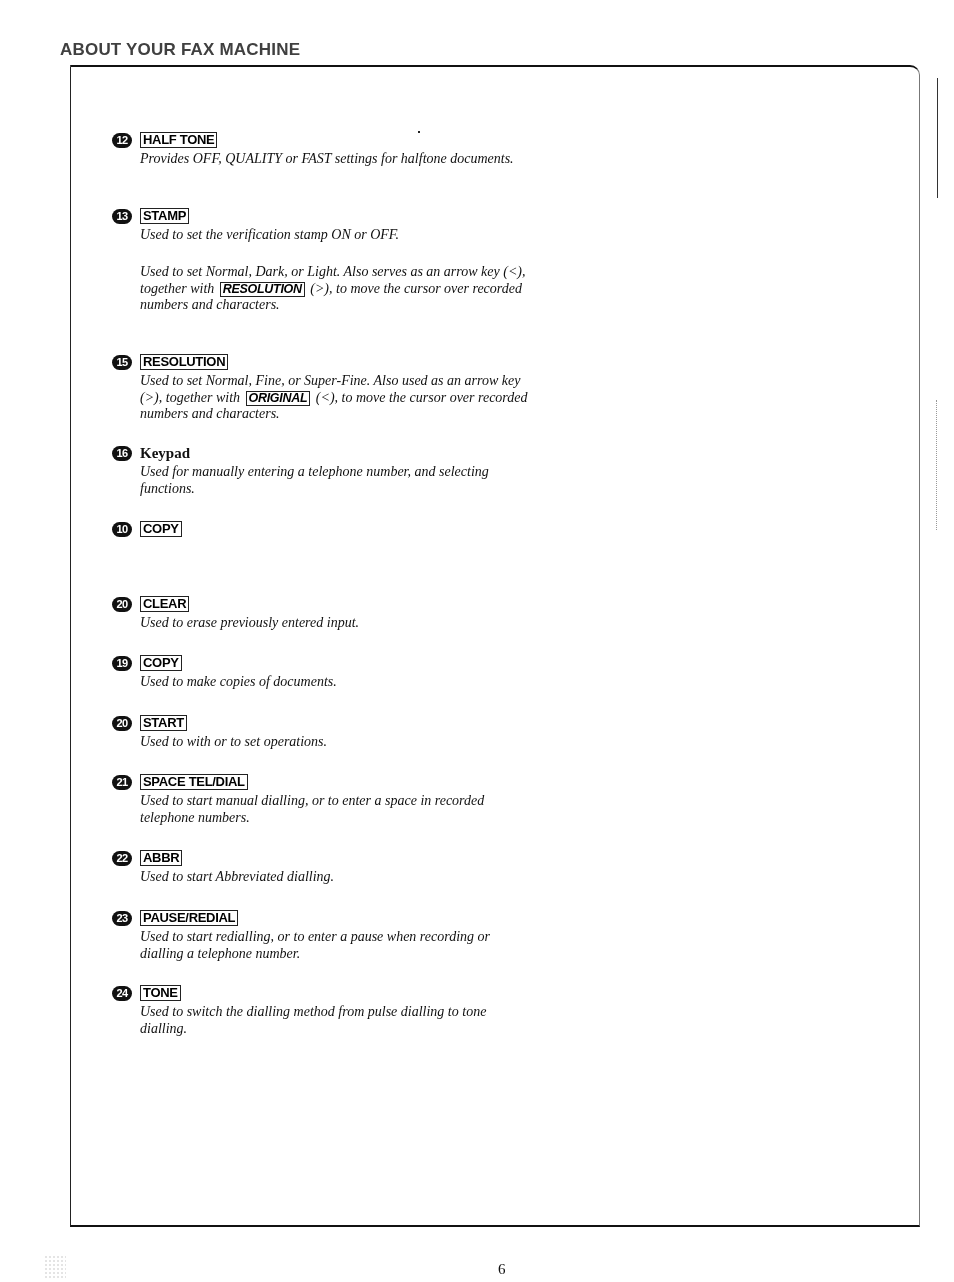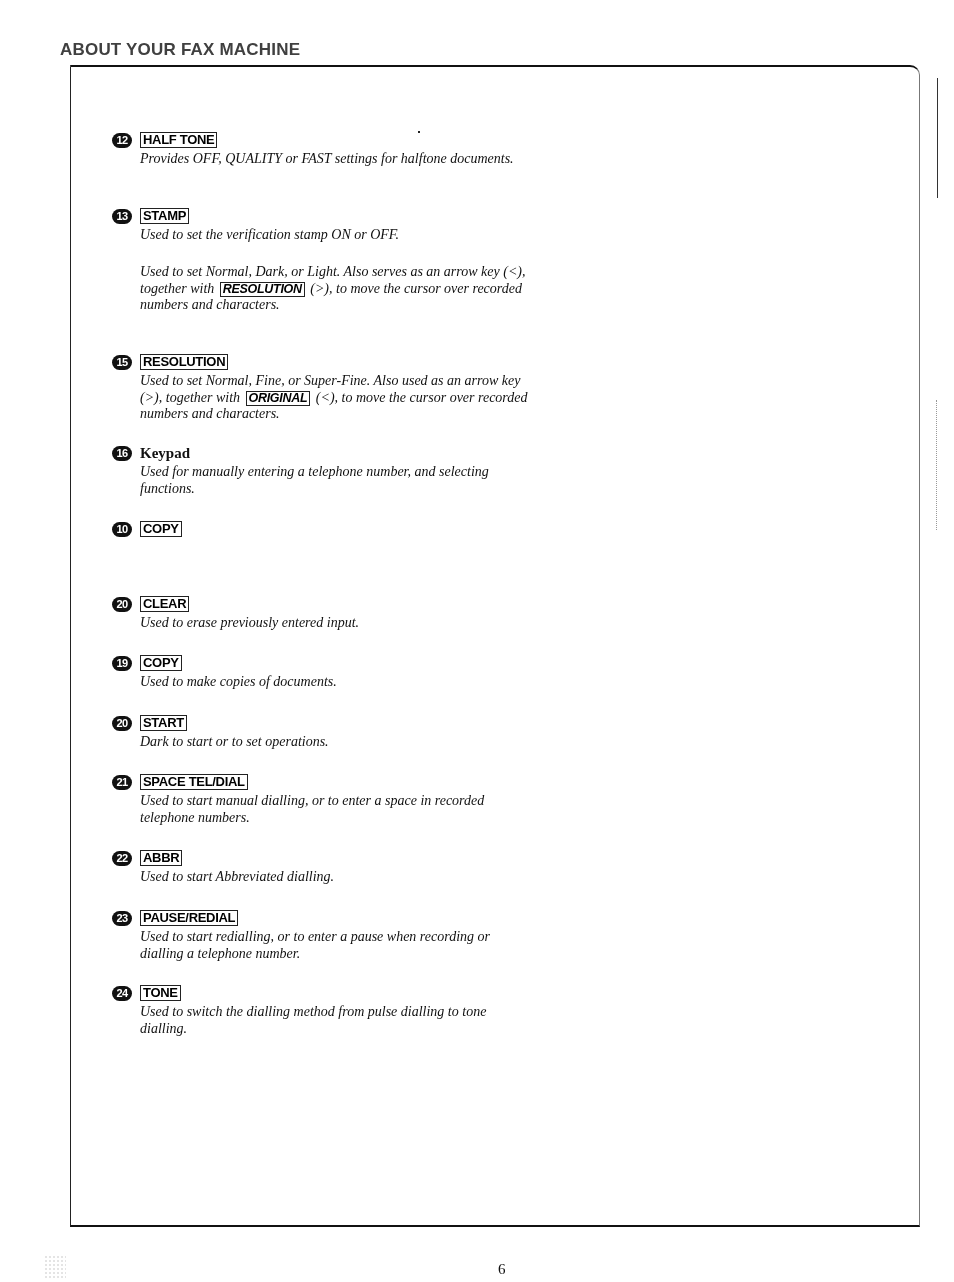--- a/index.html
+++ b/index.html
@@ -221,7 +221,7 @@
     <span class="badge">20</span>
     <span class="key">START</span>
   </div>
-  <div class="desc">Dark to start or to set operations.</div>
+  <div class="desc">Used to with or to set operations.</div>
 </div>
 
 <div class="item" style="top:773px;">

